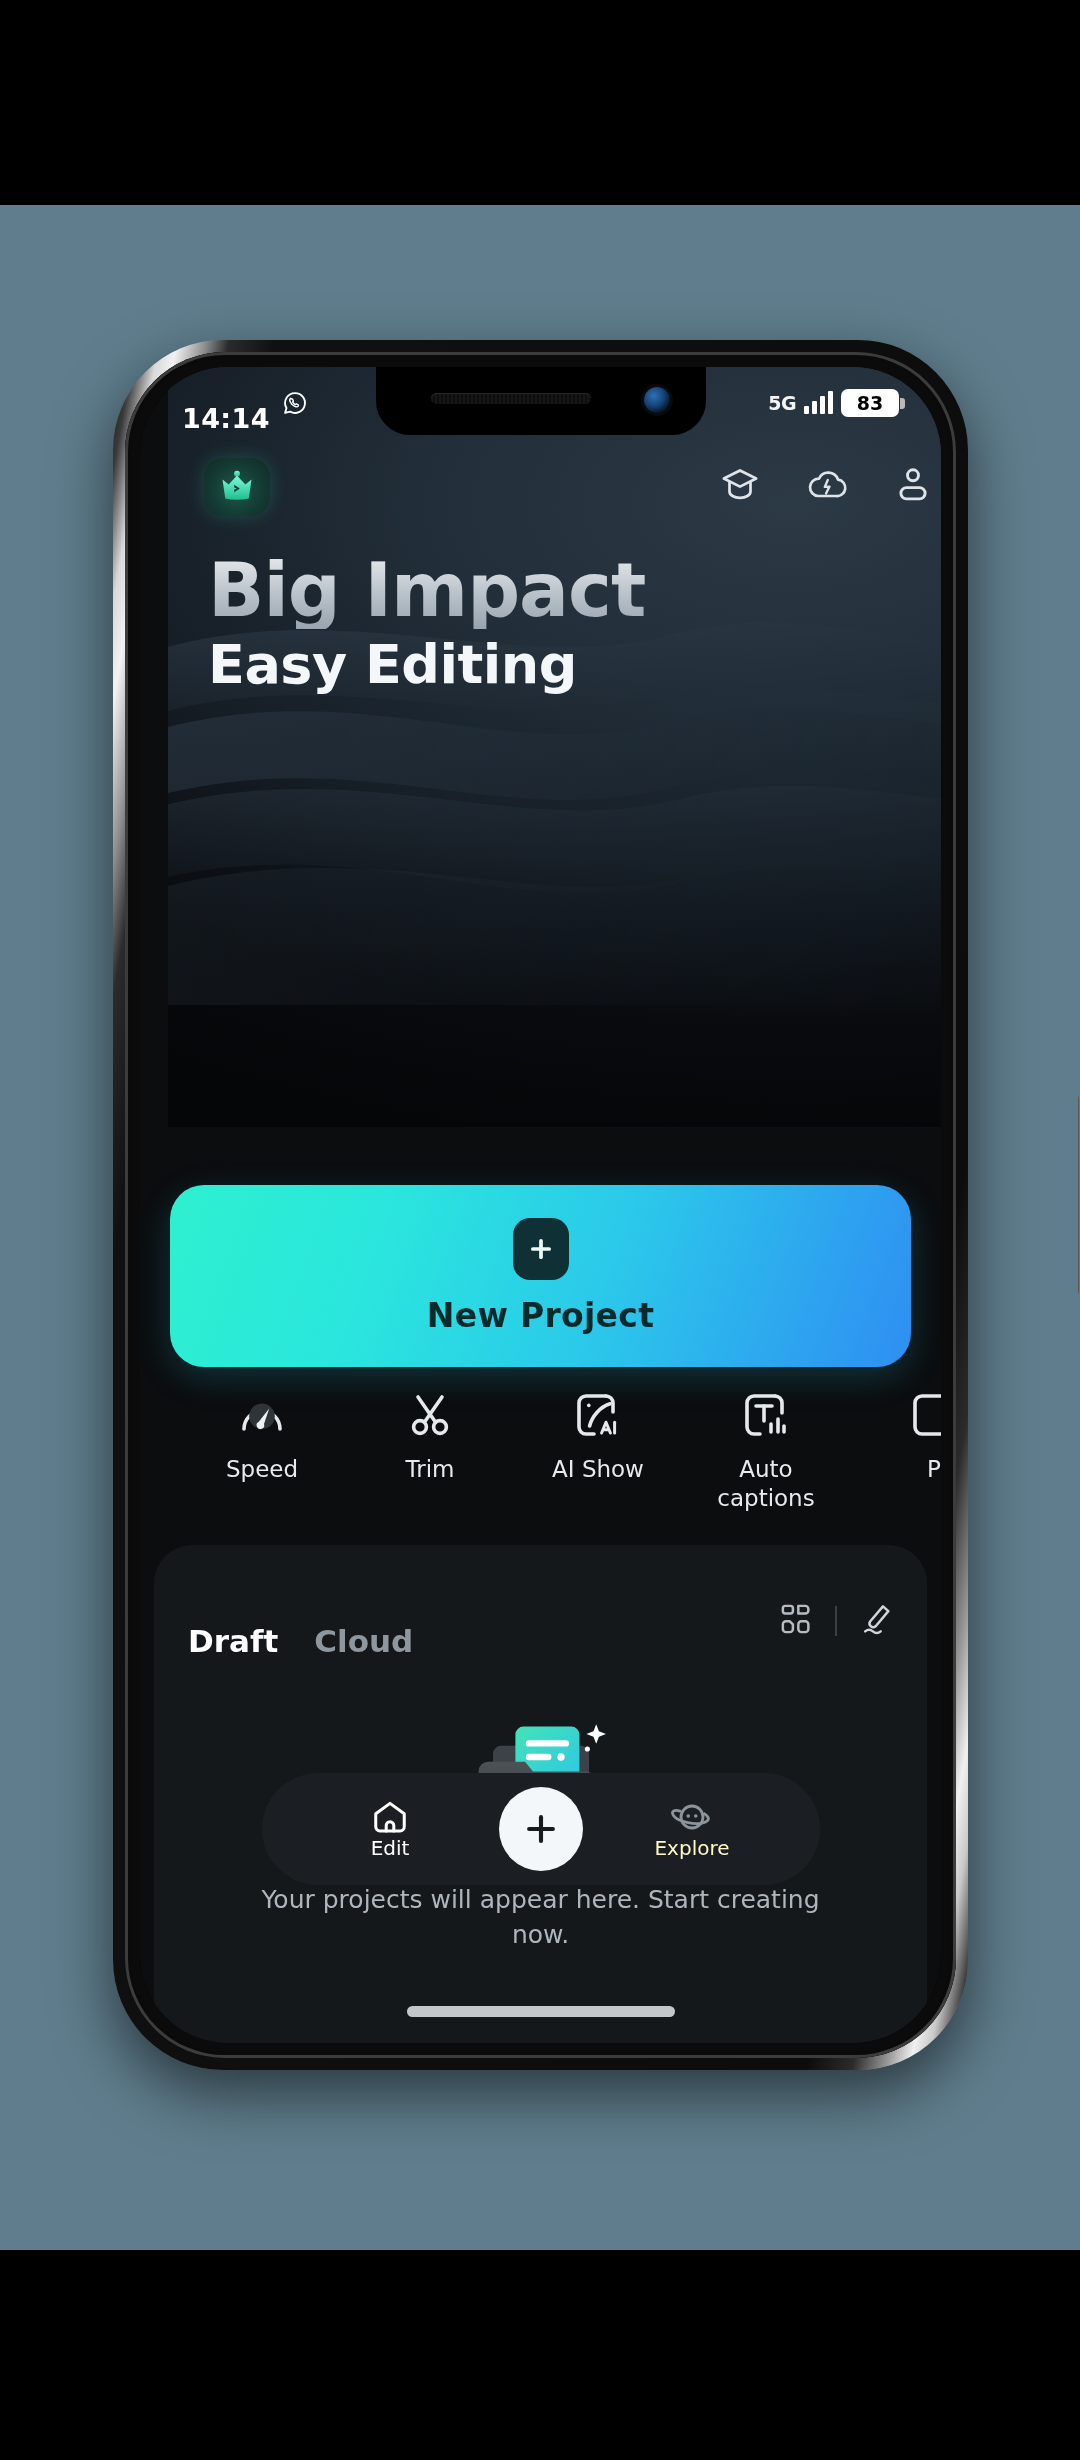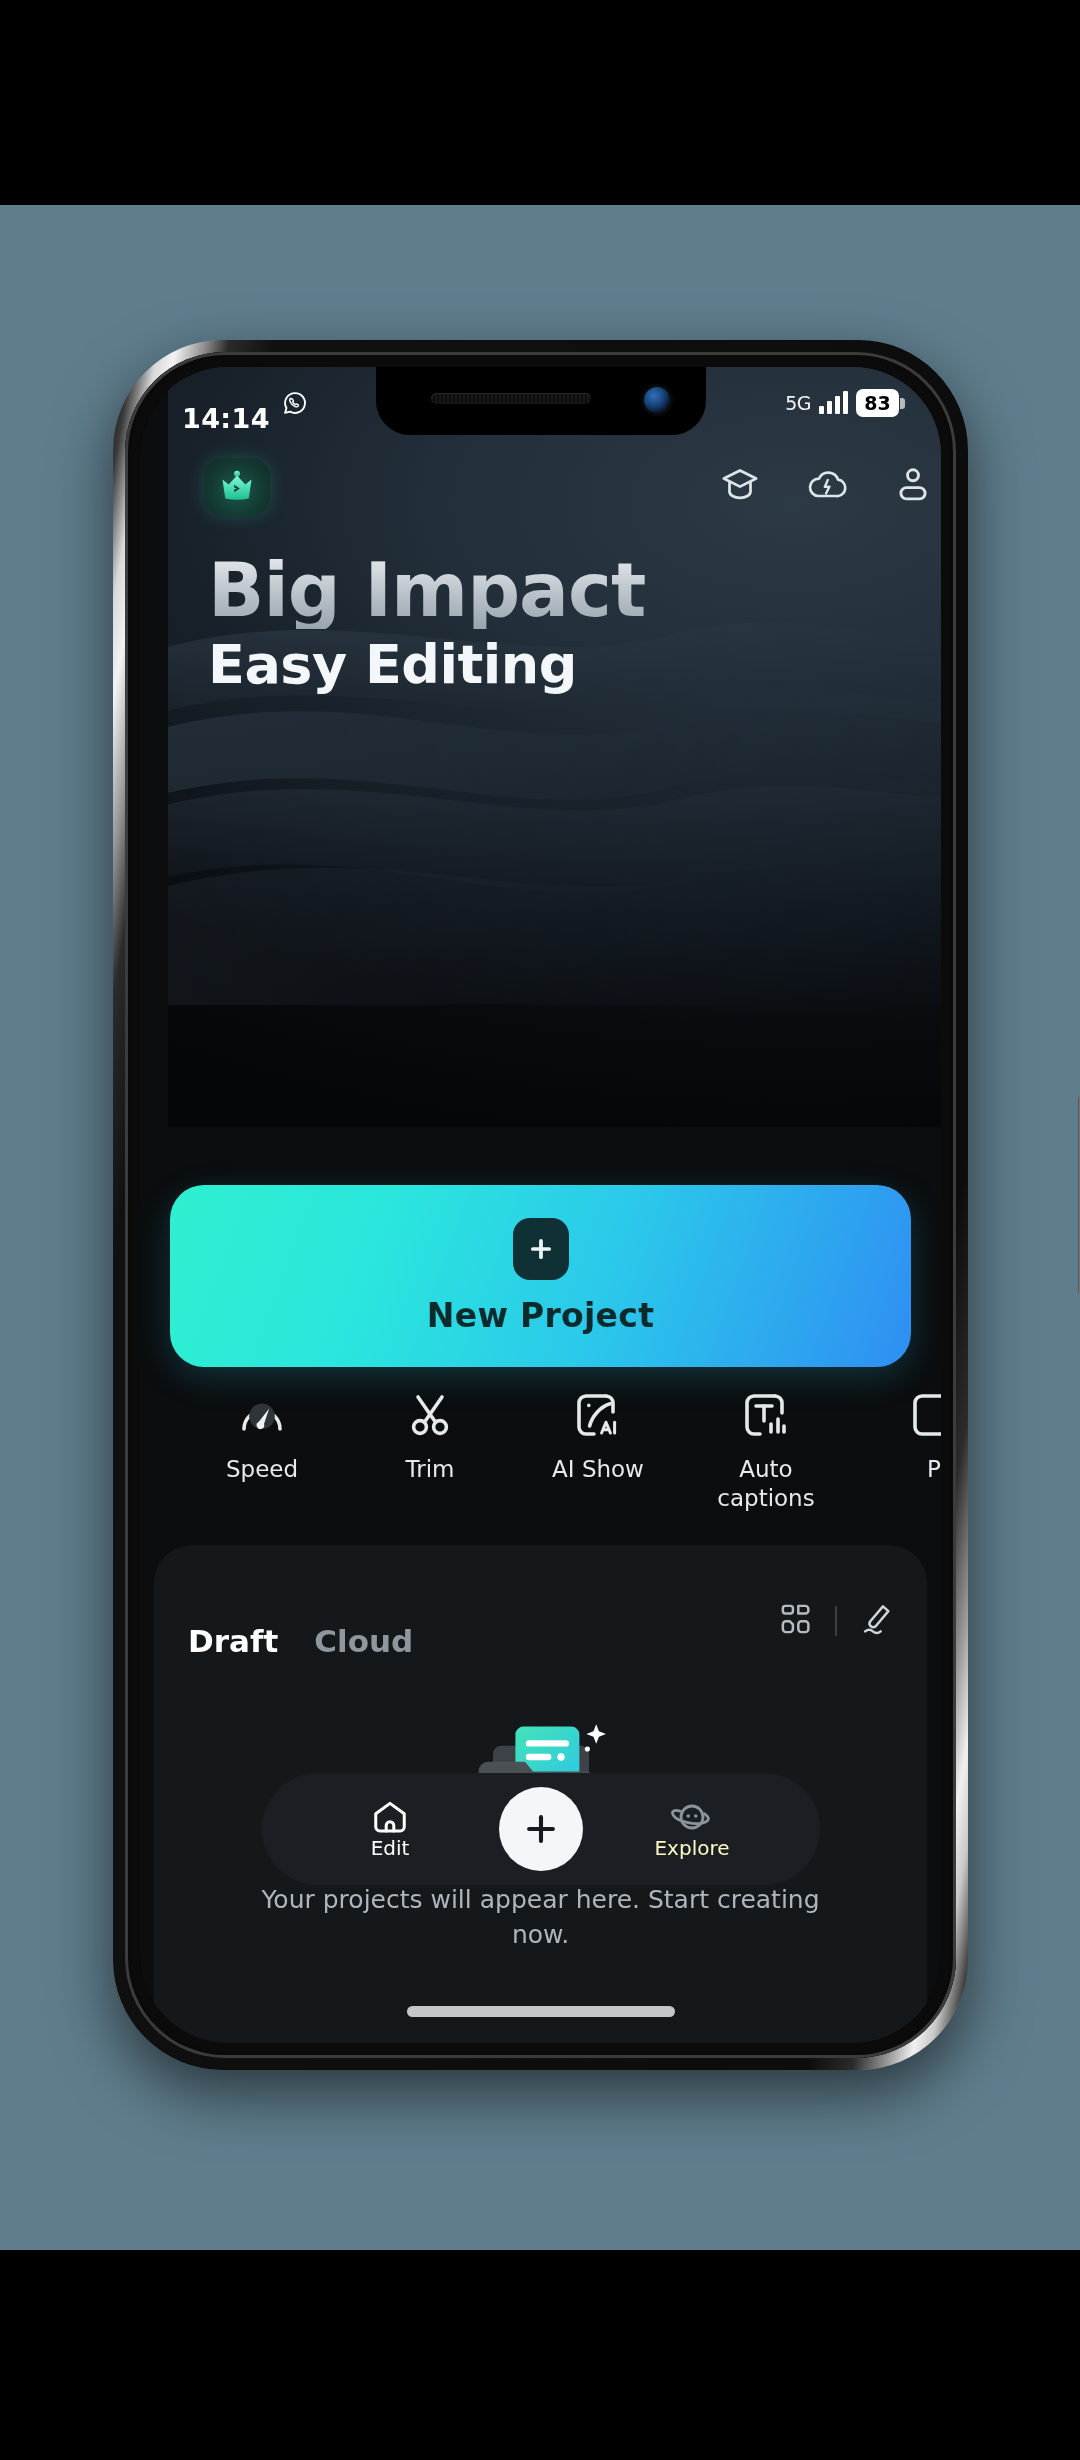--- a/index.html
+++ b/index.html
@@ -57,7 +57,7 @@
   .sb-left { display:flex; align-items:center; gap:12px; }
   .sb-time { font-size:27px; font-weight:600; letter-spacing:.4px;margin-top:31px; }
   .sb-right { display:flex; align-items:center; gap:8px; }
-  .net-label { font-size:19px; font-weight:400; letter-spacing:-.5px; opacity:.95; }
+  .net-label { font-size:19px; font-weight:700; letter-spacing:-.5px; opacity:.95; }
   .bars { display:flex; align-items:flex-end; gap:3px; height:22px; }
   .bars i { width:5px; background:#fff; border-radius:1px; display:block; }
   .bars i:nth-child(1){height:8px;} .bars i:nth-child(2){height:13px;}

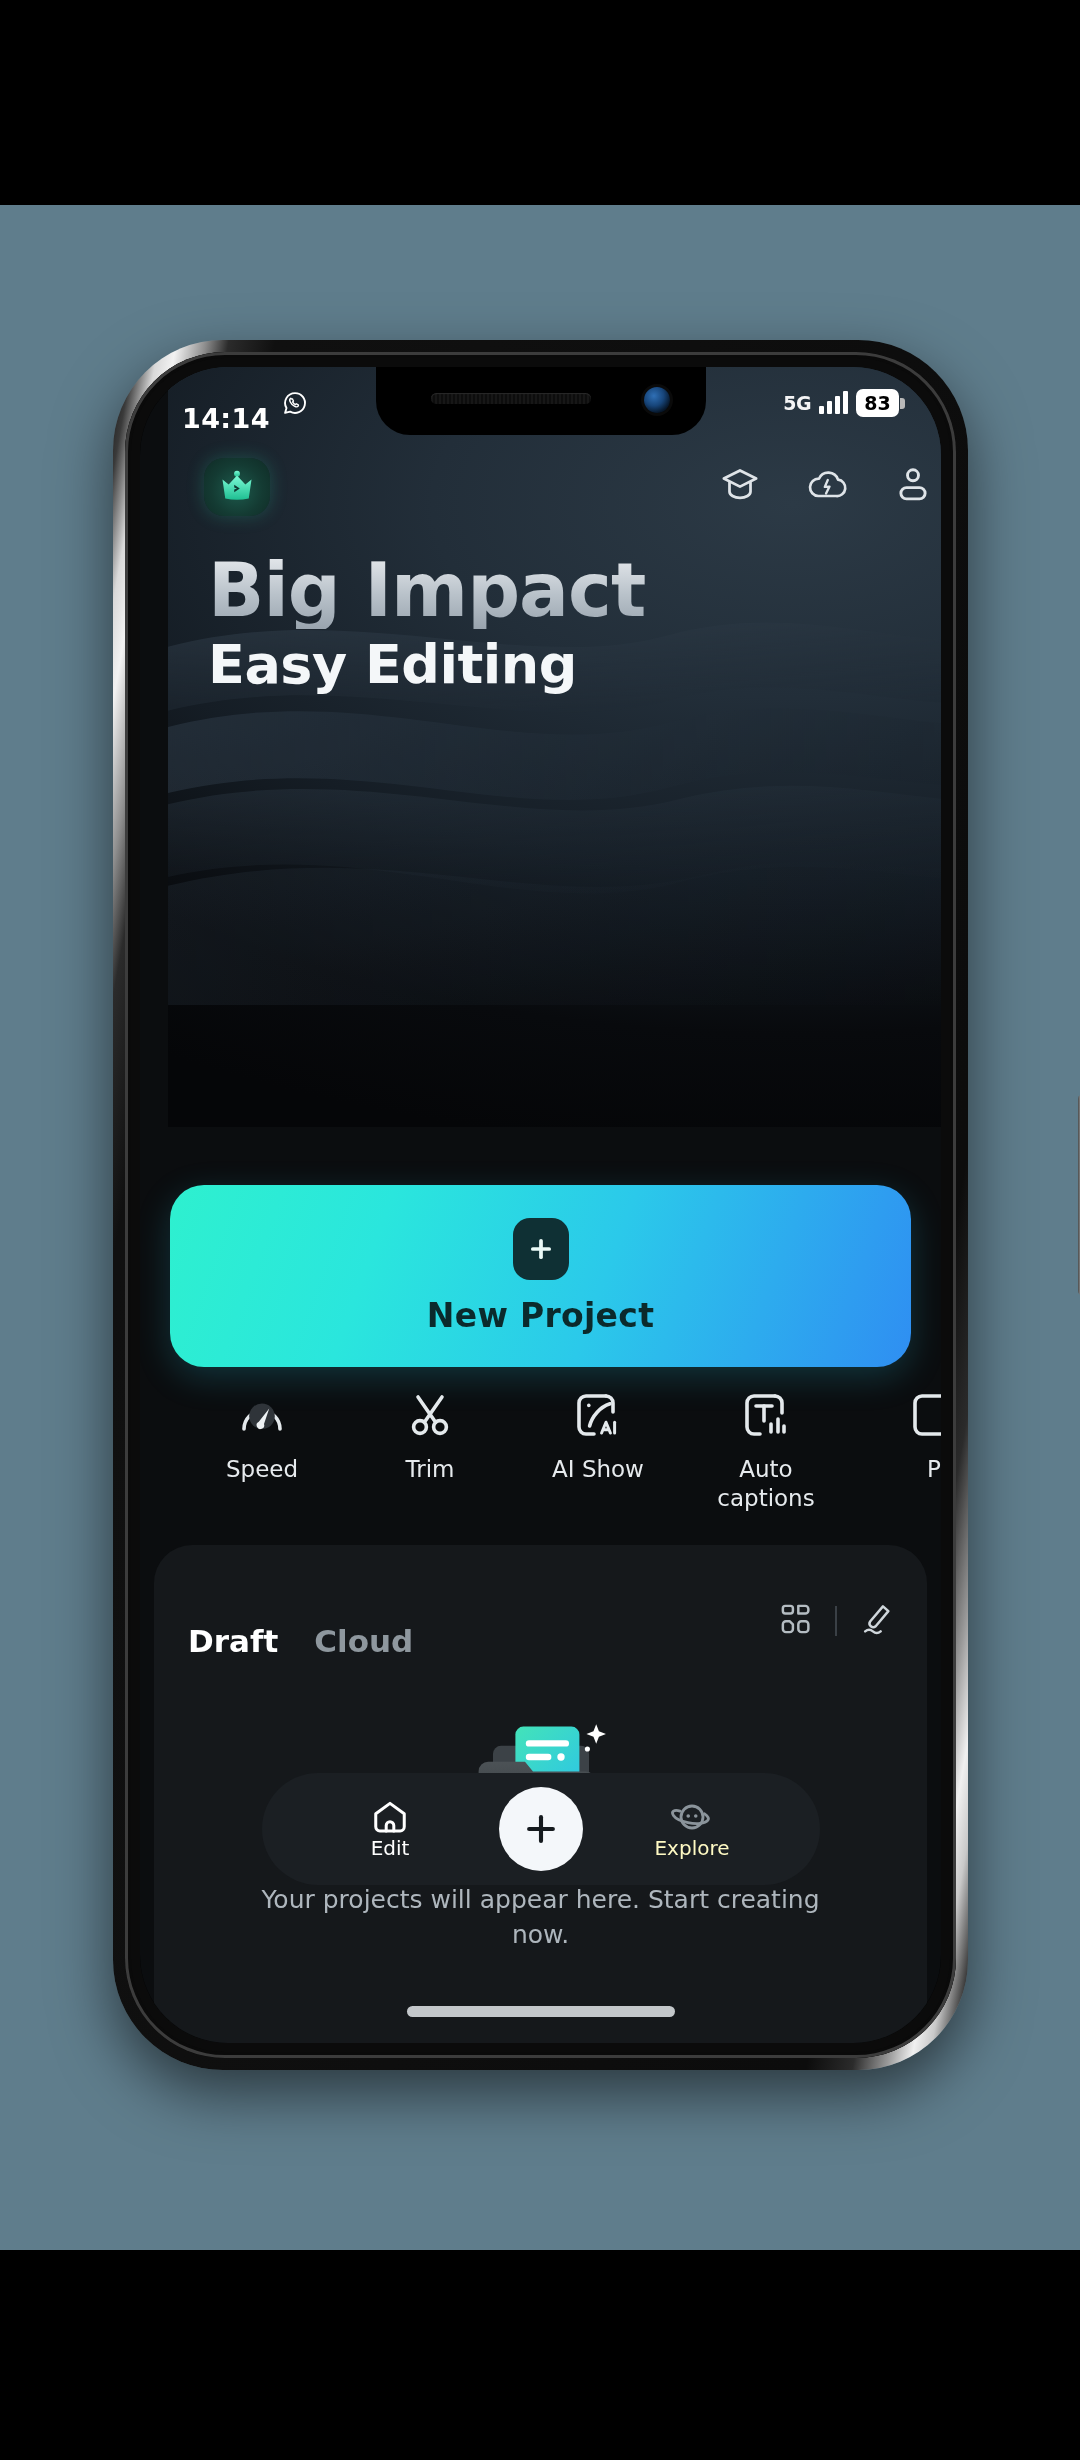--- a/index.html
+++ b/index.html
@@ -62,7 +62,7 @@
   .bars i { width:5px; background:#fff; border-radius:1px; display:block; }
   .bars i:nth-child(1){height:8px;} .bars i:nth-child(2){height:13px;}
   .bars i:nth-child(3){height:18px;} .bars i:nth-child(4){height:23px;}
-  .battery { position:relative; width:43px; height:28px; border-radius:7px; background:#fff;
+  .battery { position:relative; width:58px; height:28px; border-radius:7px; background:#fff;
              display:flex; align-items:center; justify-content:center; }
   .battery span { color:#000; font-size:19px; font-weight:700; }
   .battery:after { content:""; position:absolute; right:-6px; top:9px; width:5px; height:11px;

